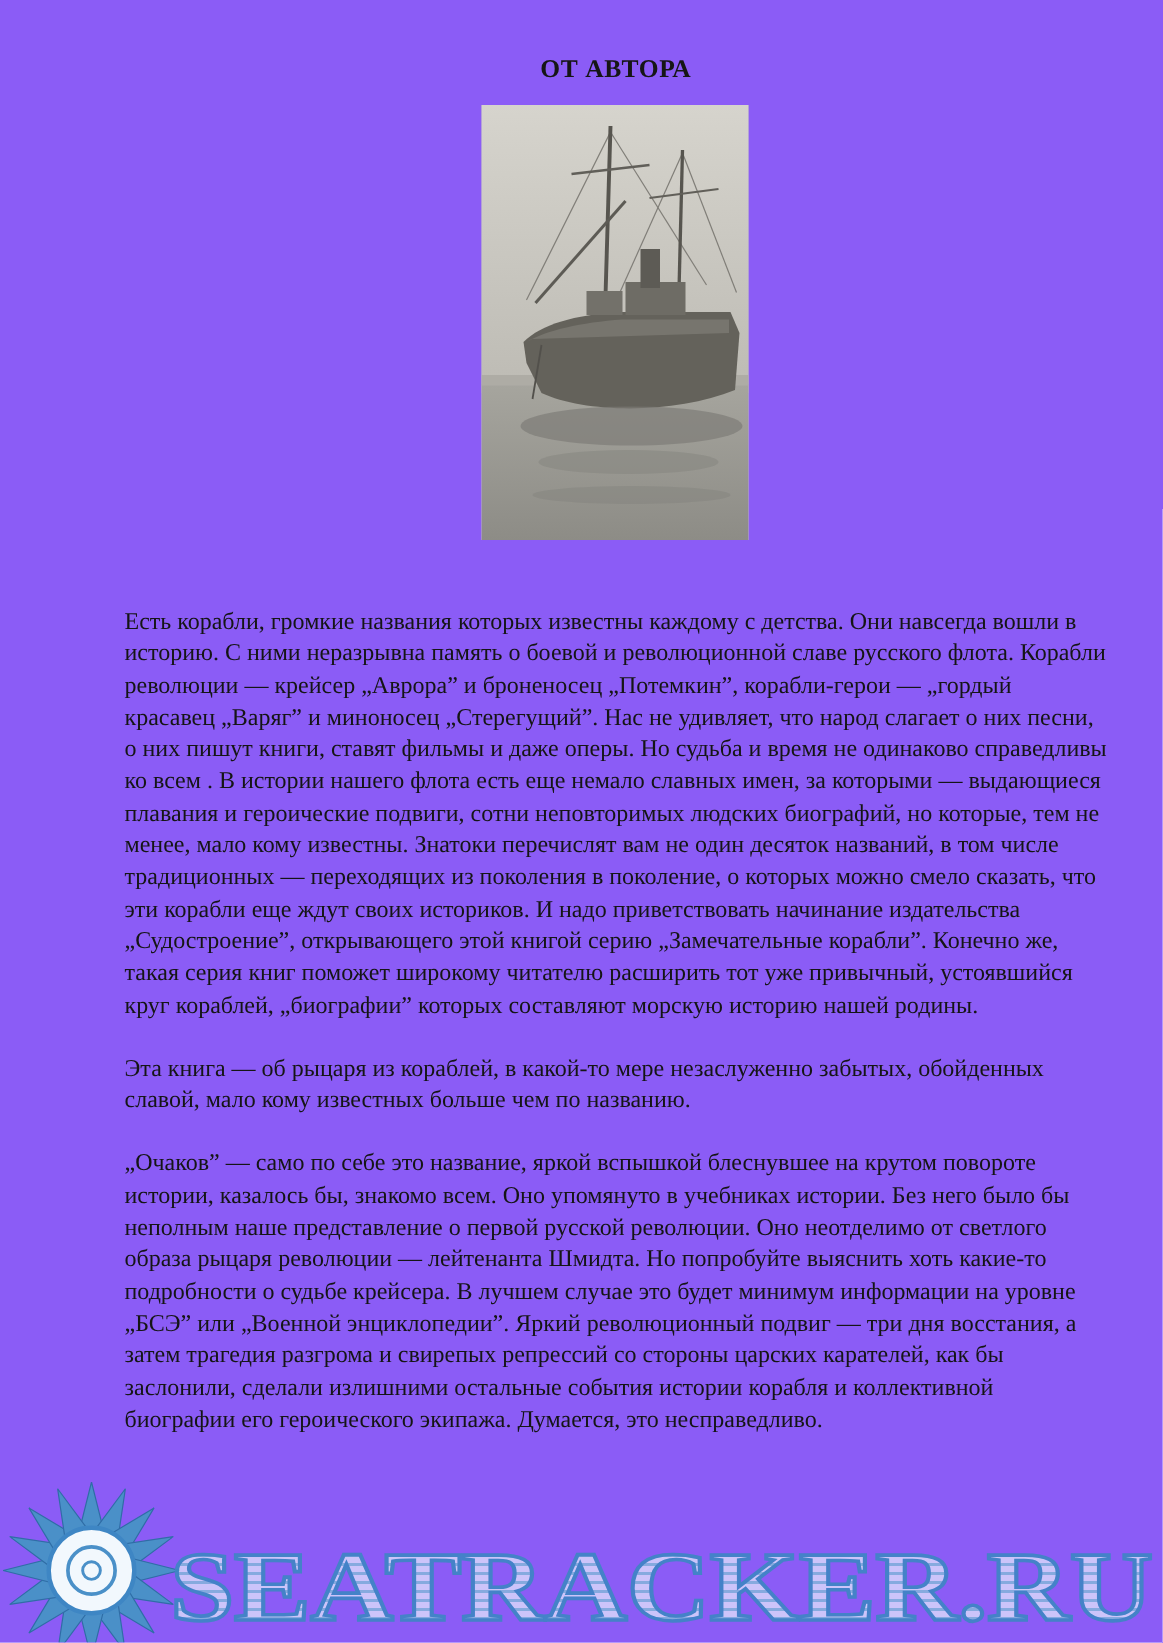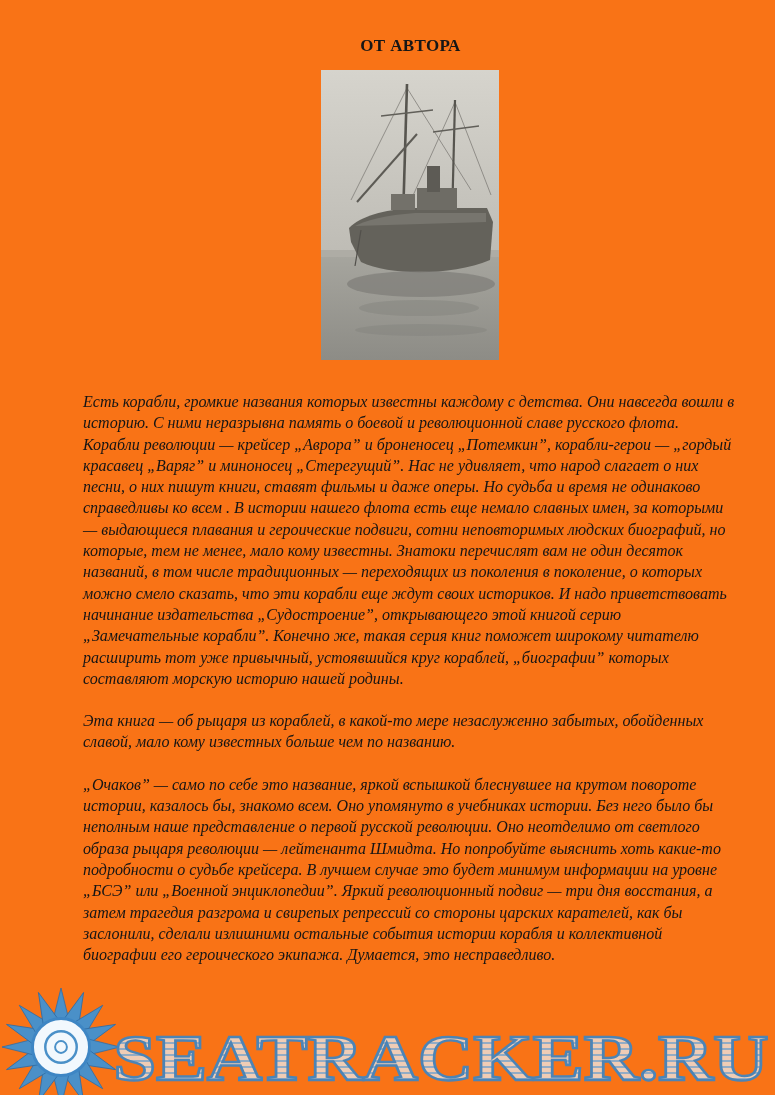--- a/index.html
+++ b/index.html
@@ -11,7 +11,7 @@
   .page {
     position: relative;
     width: 775px; height: 1095px;
-    background: #f97316;
+    background: #8b5cf6;
     overflow: hidden;
   }
   .title {

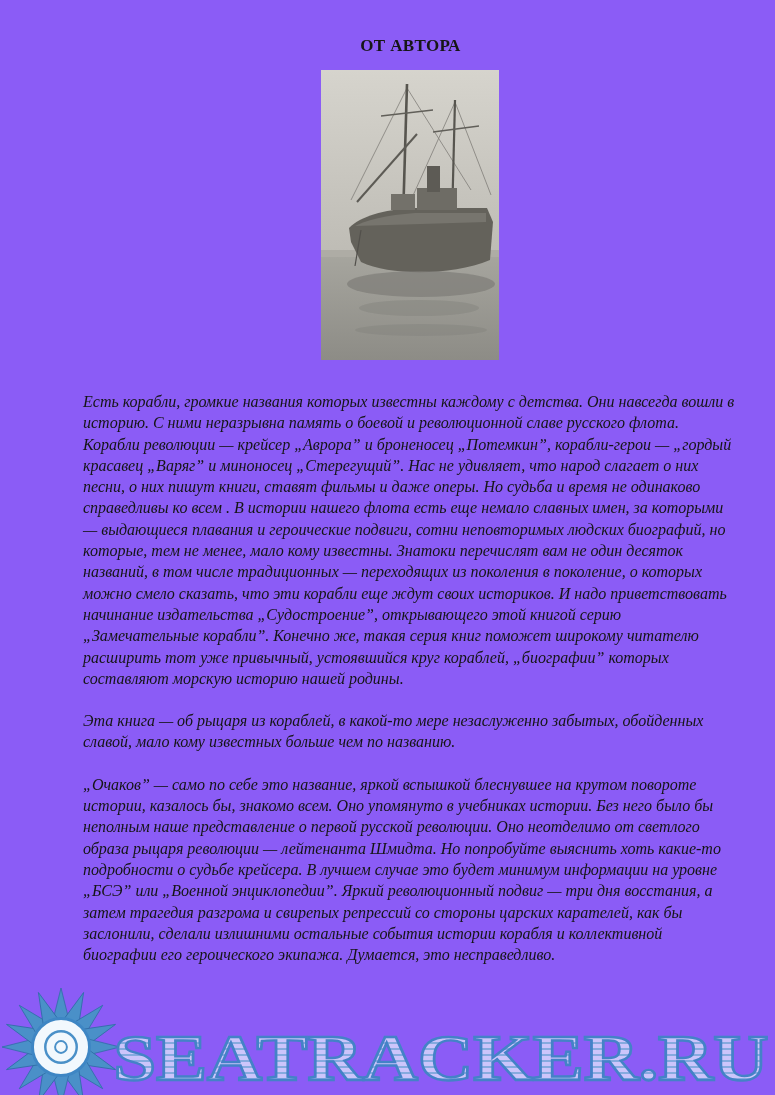--- a/index.html
+++ b/index.html
@@ -39,7 +39,7 @@
     line-height: 21.3px;
     color: #151515;
   }
-  .text p { margin: 0 0 21px 0; font-style: italic; }
+  .text p { margin: 13px 0 21px 0; }
   .watermark {
     position: absolute;
     left: 0; top: 0;

